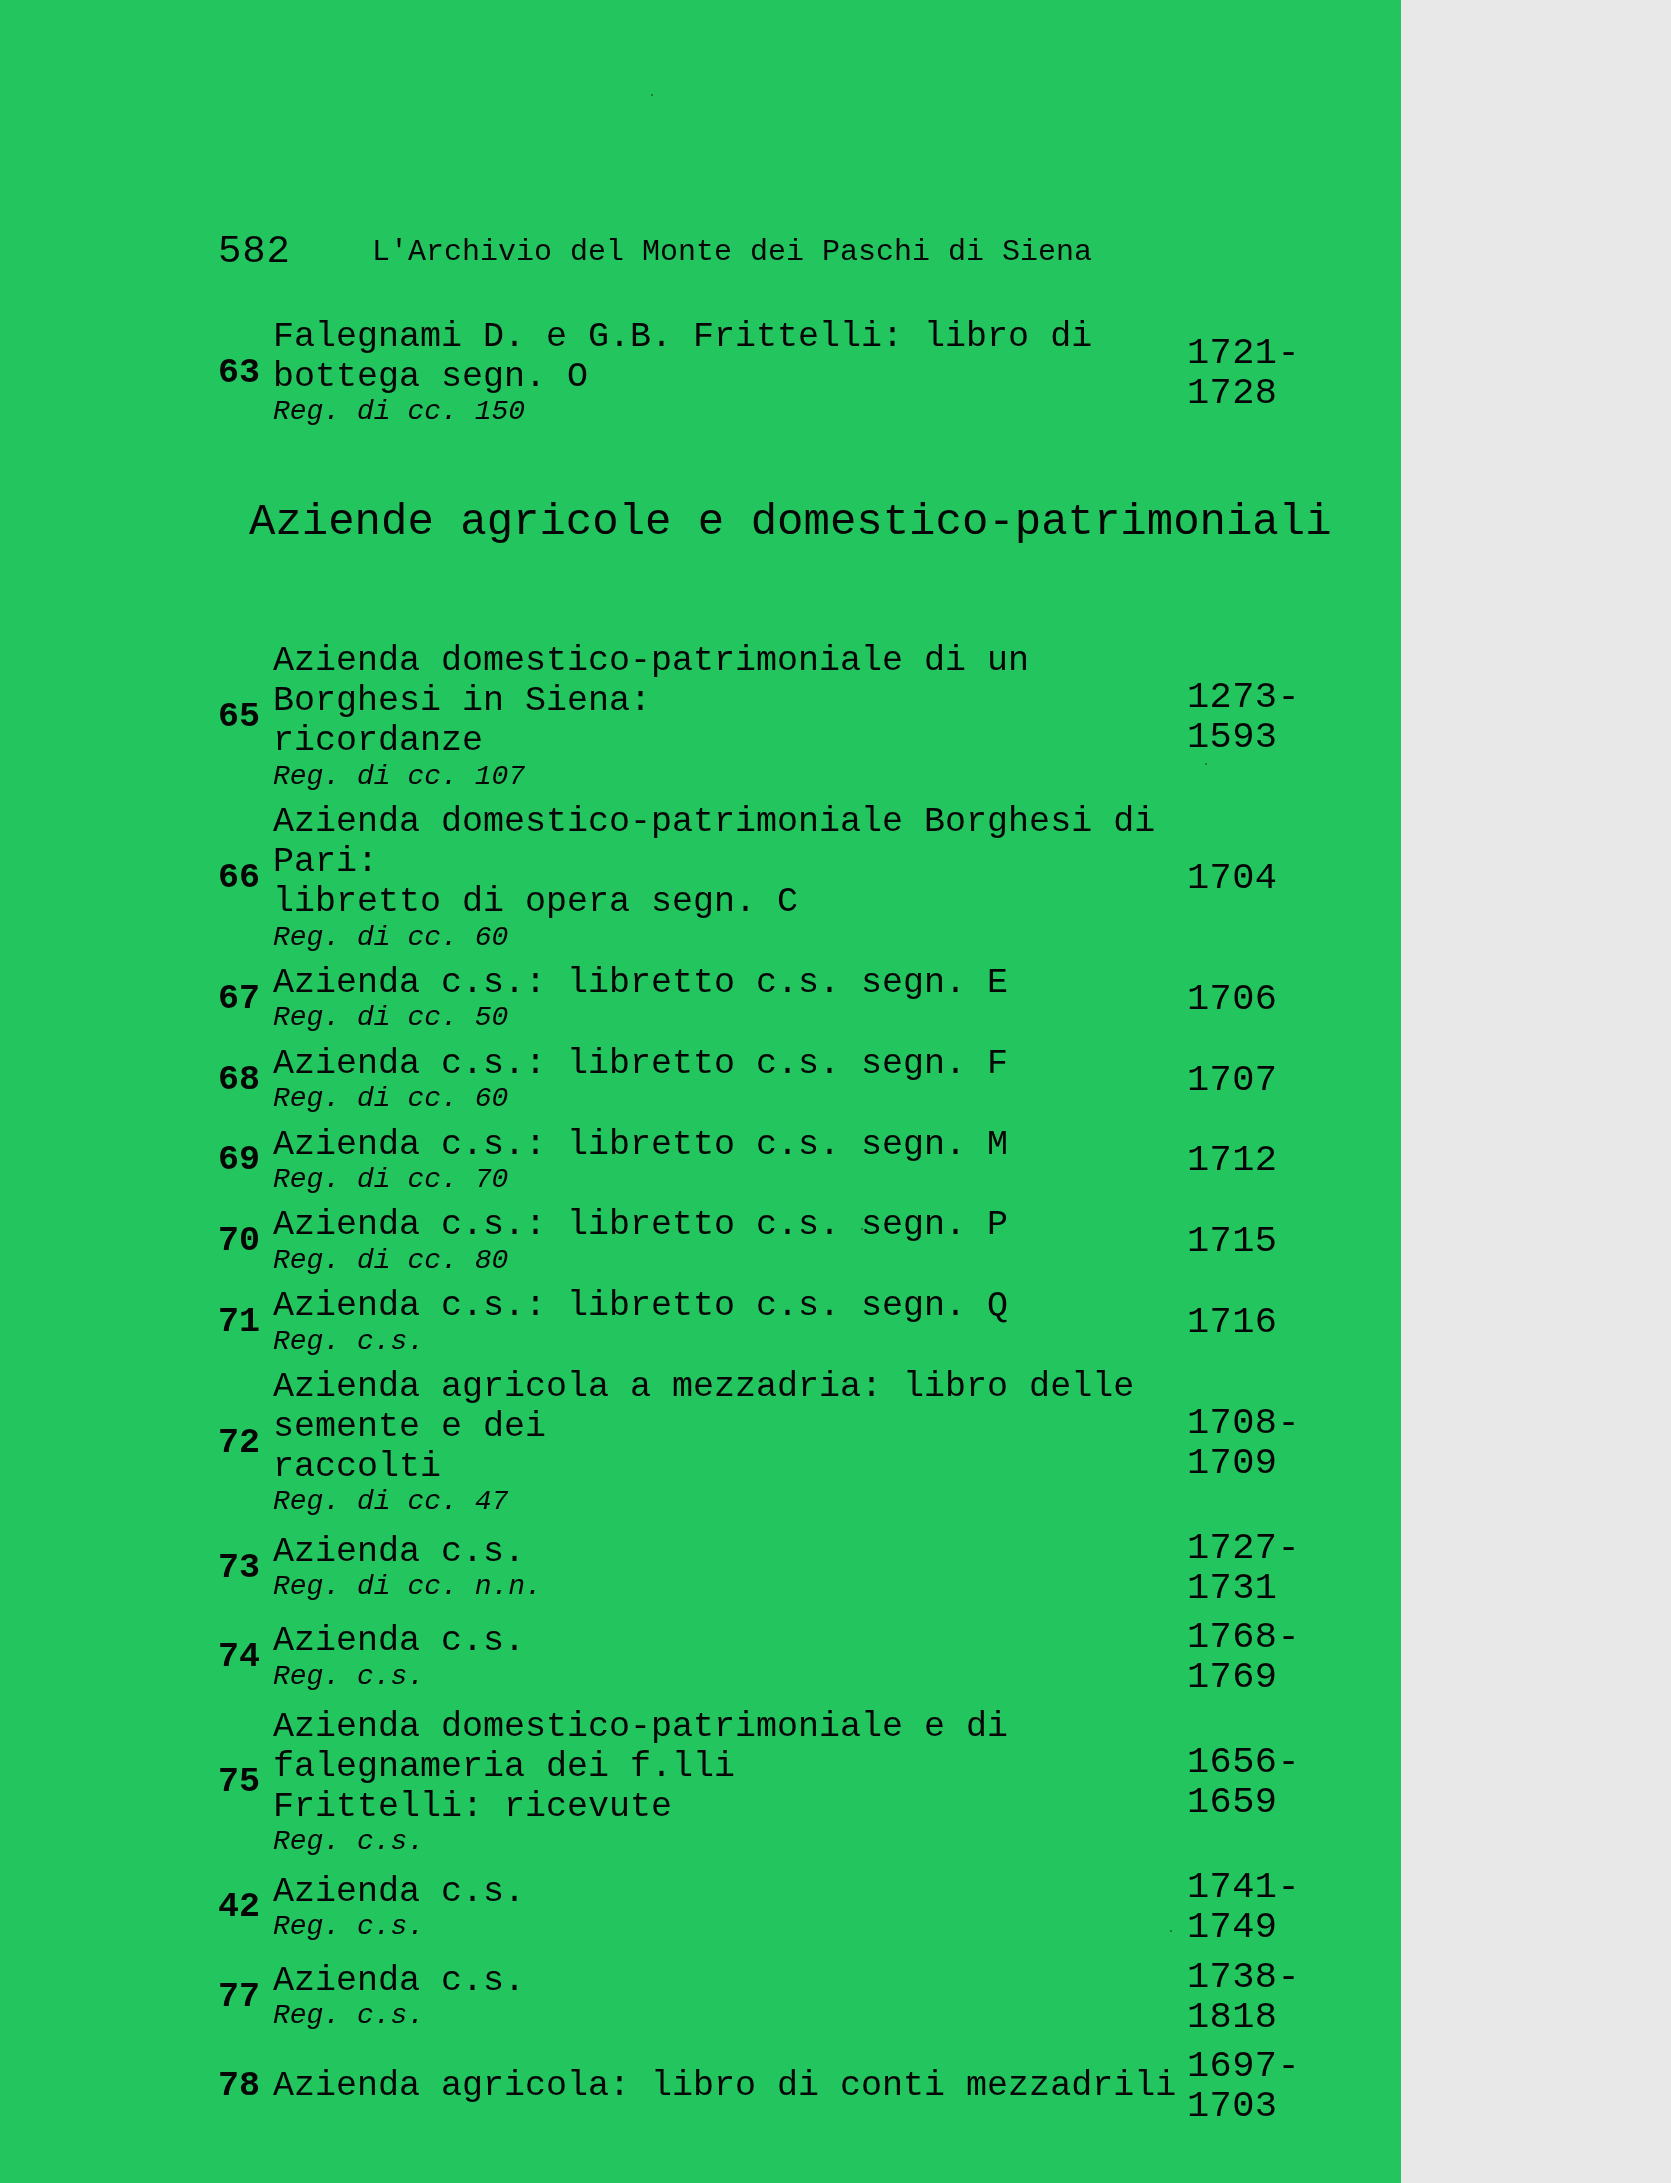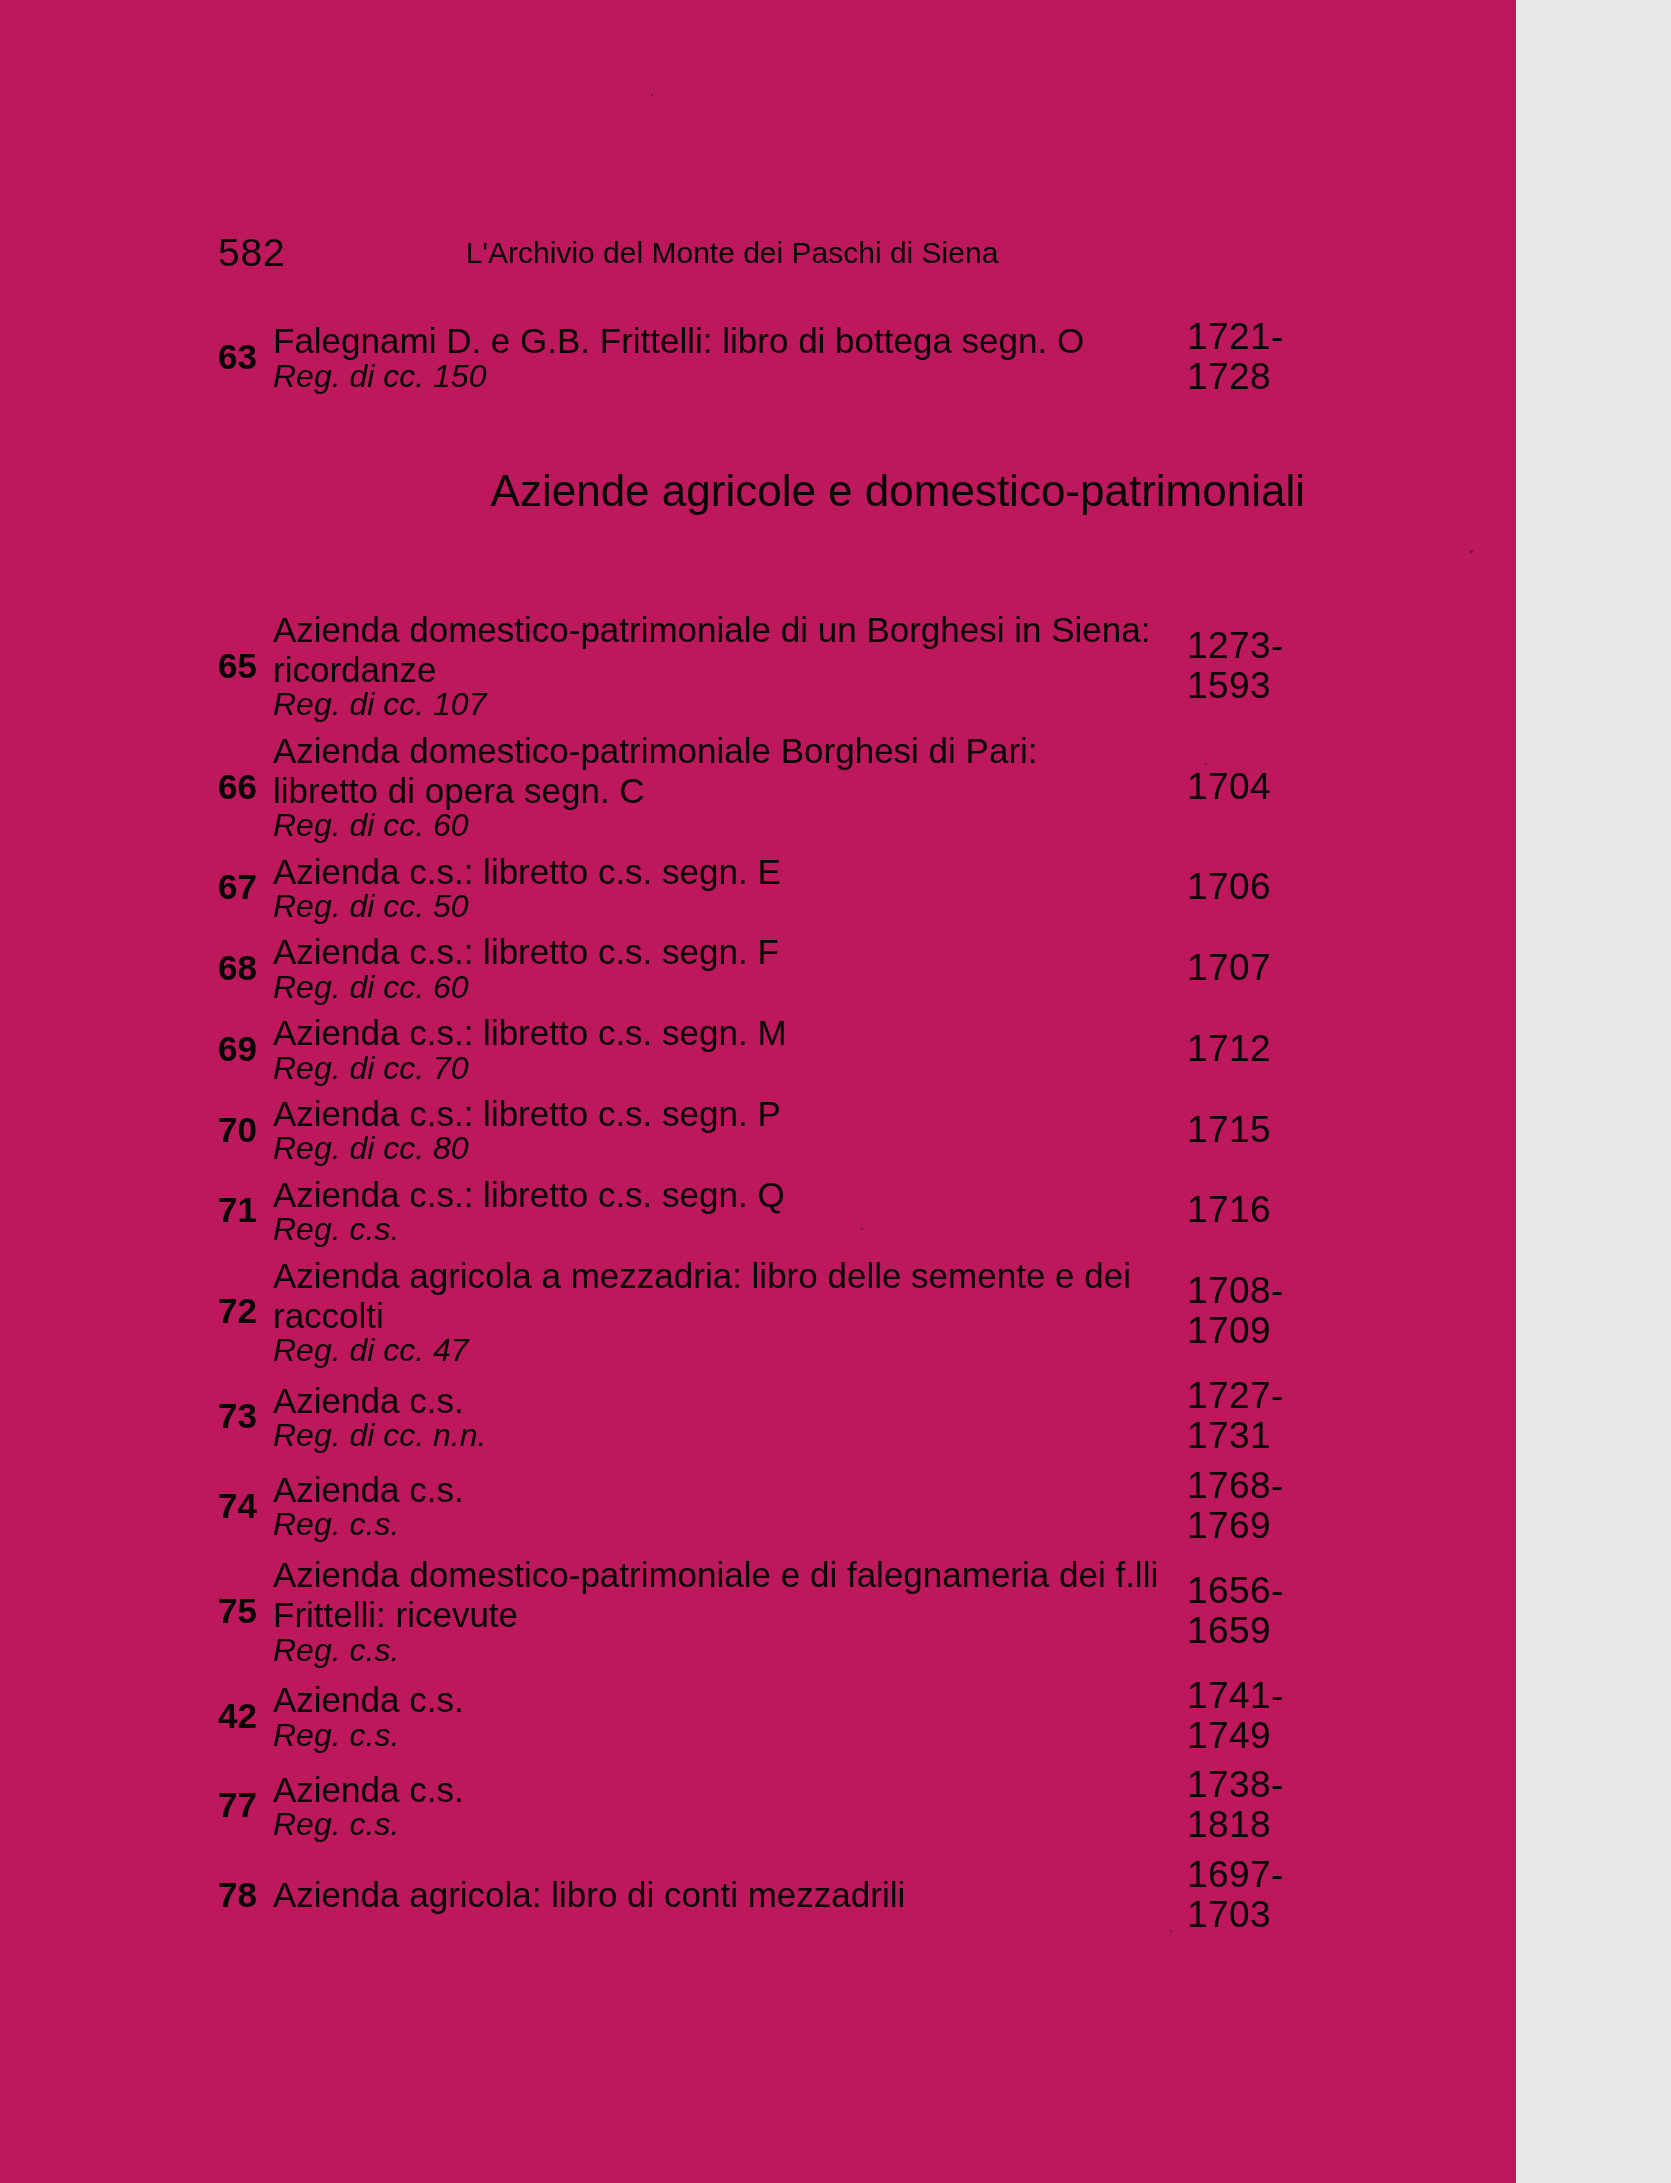--- a/index.html
+++ b/index.html
@@ -9,10 +9,10 @@
   }
   .page {
     position: relative;
-    width: 1516px;
+    width: 1401px;
     height: 2183px;
-    background: #be185d;
-    font-family: Liberation Sans, sans-serif;
+    background: #22c55e;
+    font-family: Liberation Mono, monospace;
     color: #060606;
     overflow: hidden;
   }

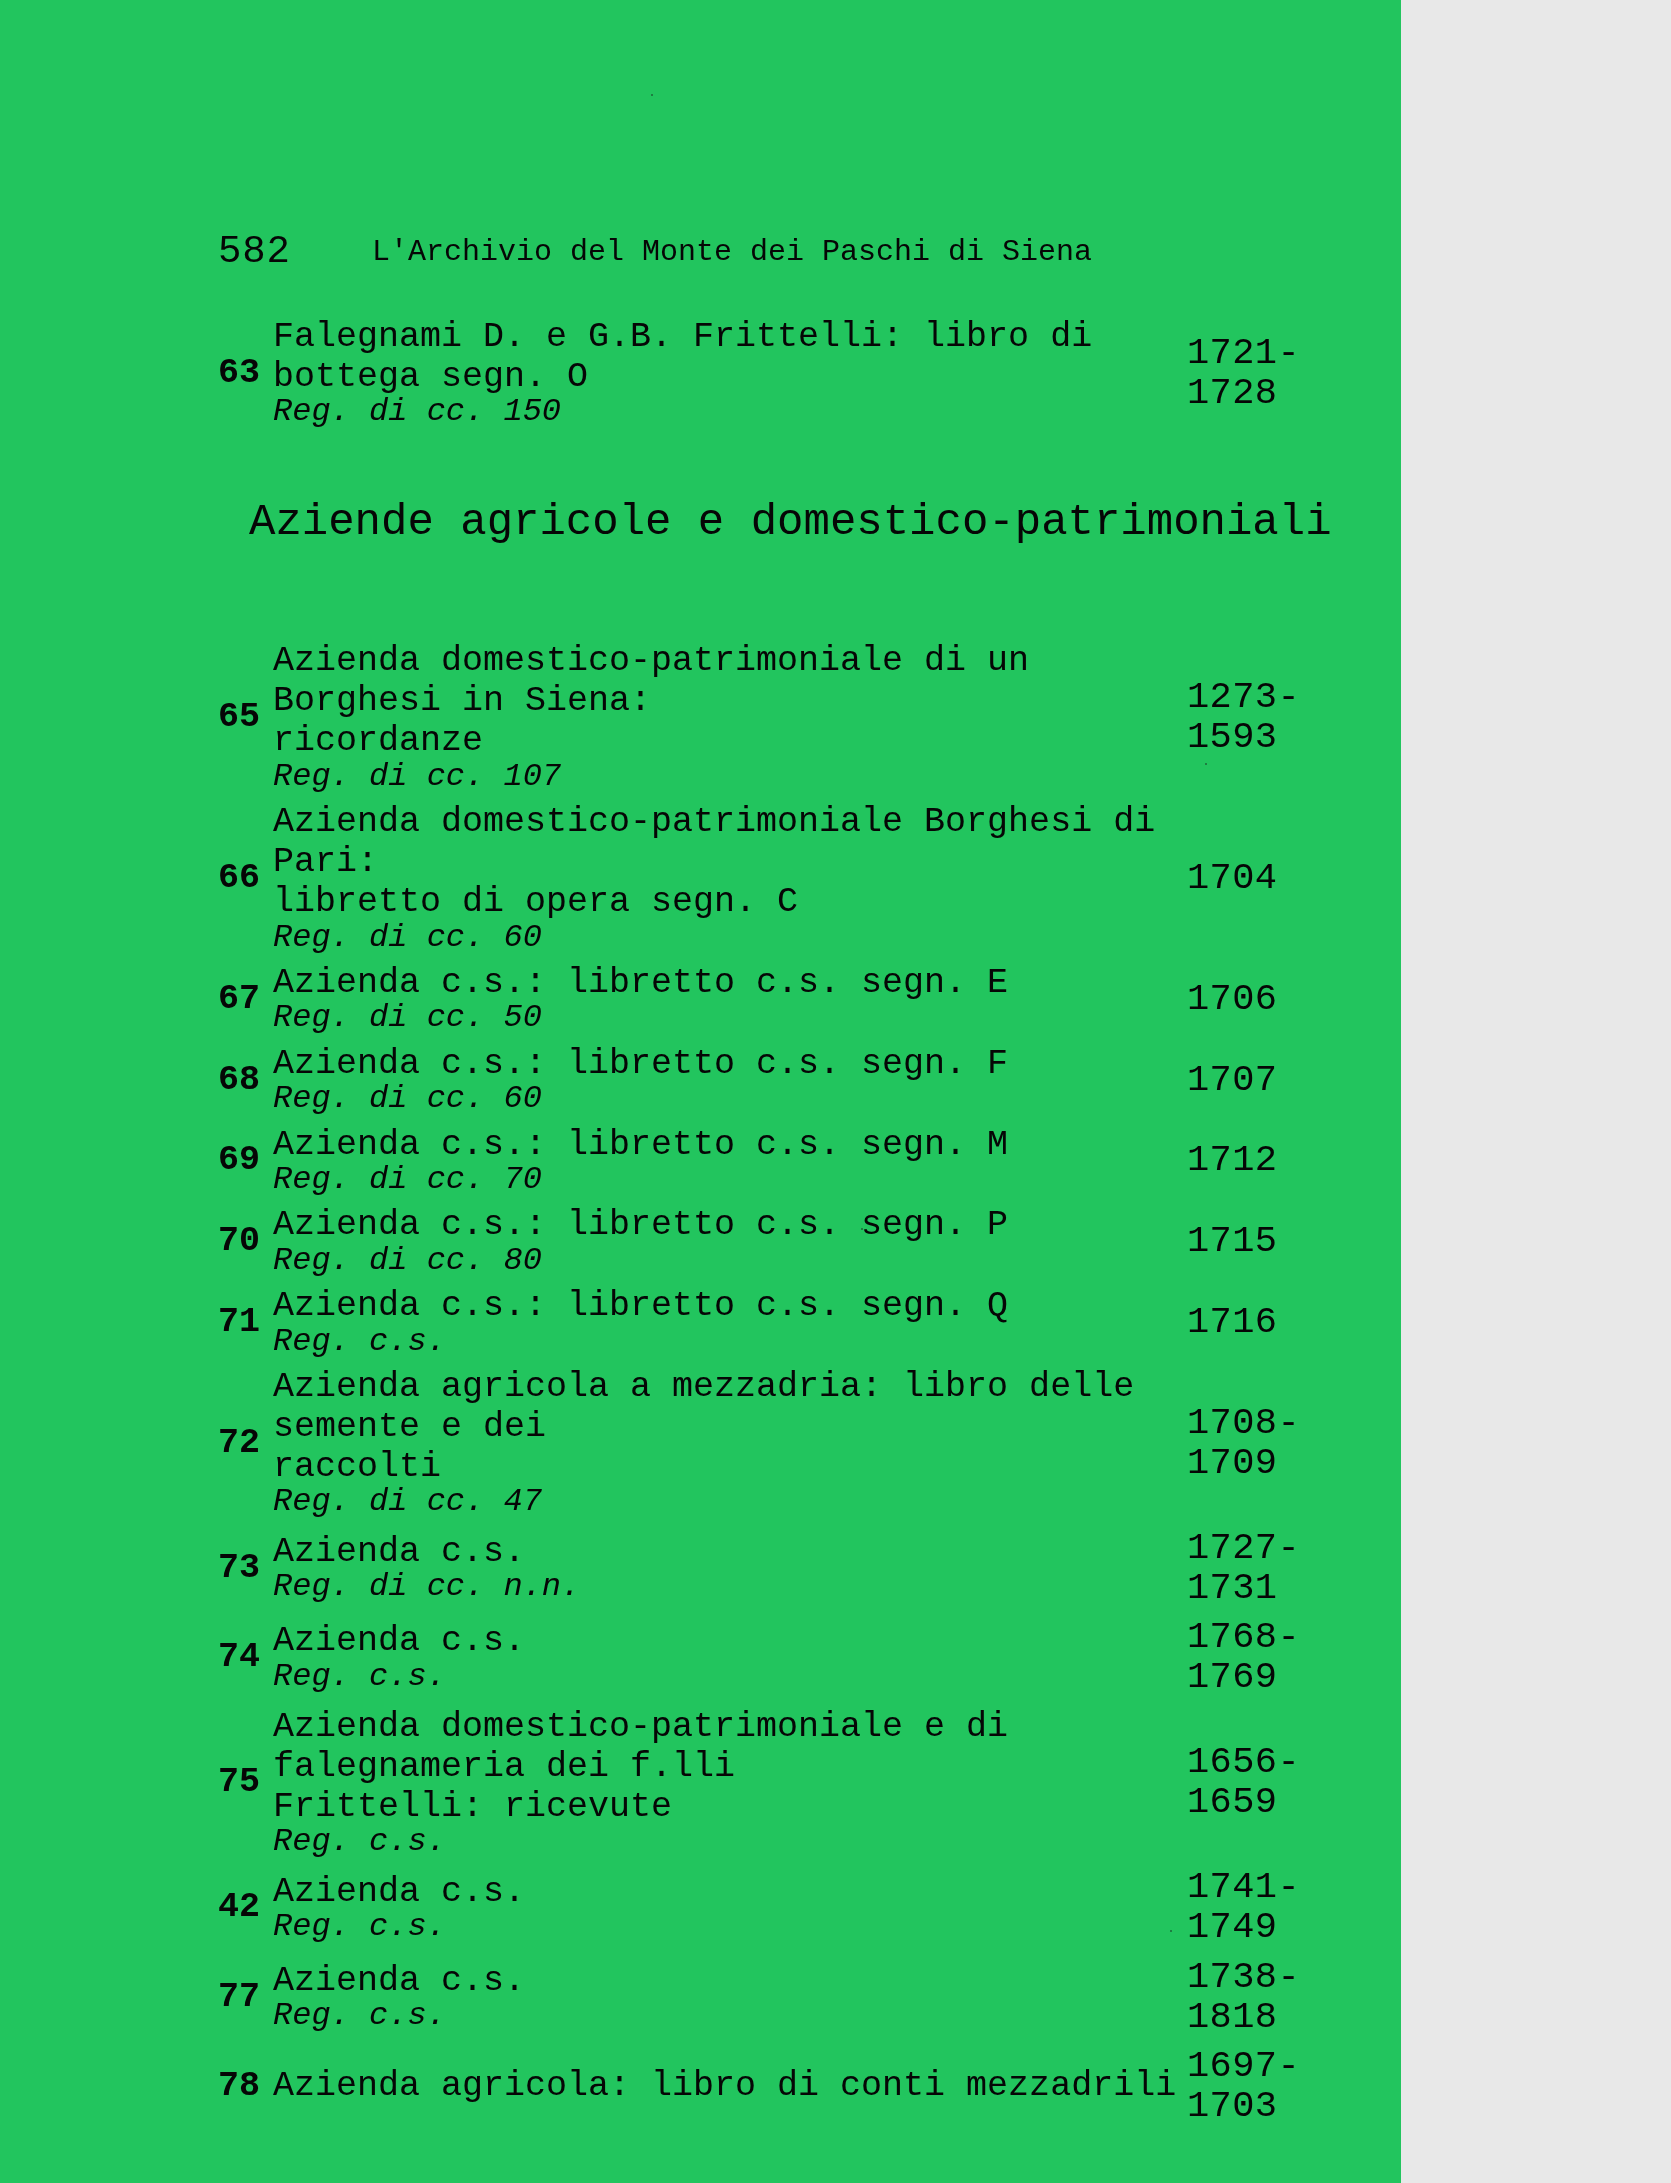--- a/index.html
+++ b/index.html
@@ -78,7 +78,7 @@
   }
   .entry-reg {
     font-style: italic;
-    font-size: 32px;
+    font-size: 28px;
     line-height: 33px;
     margin-top: -1.6px;
   }

